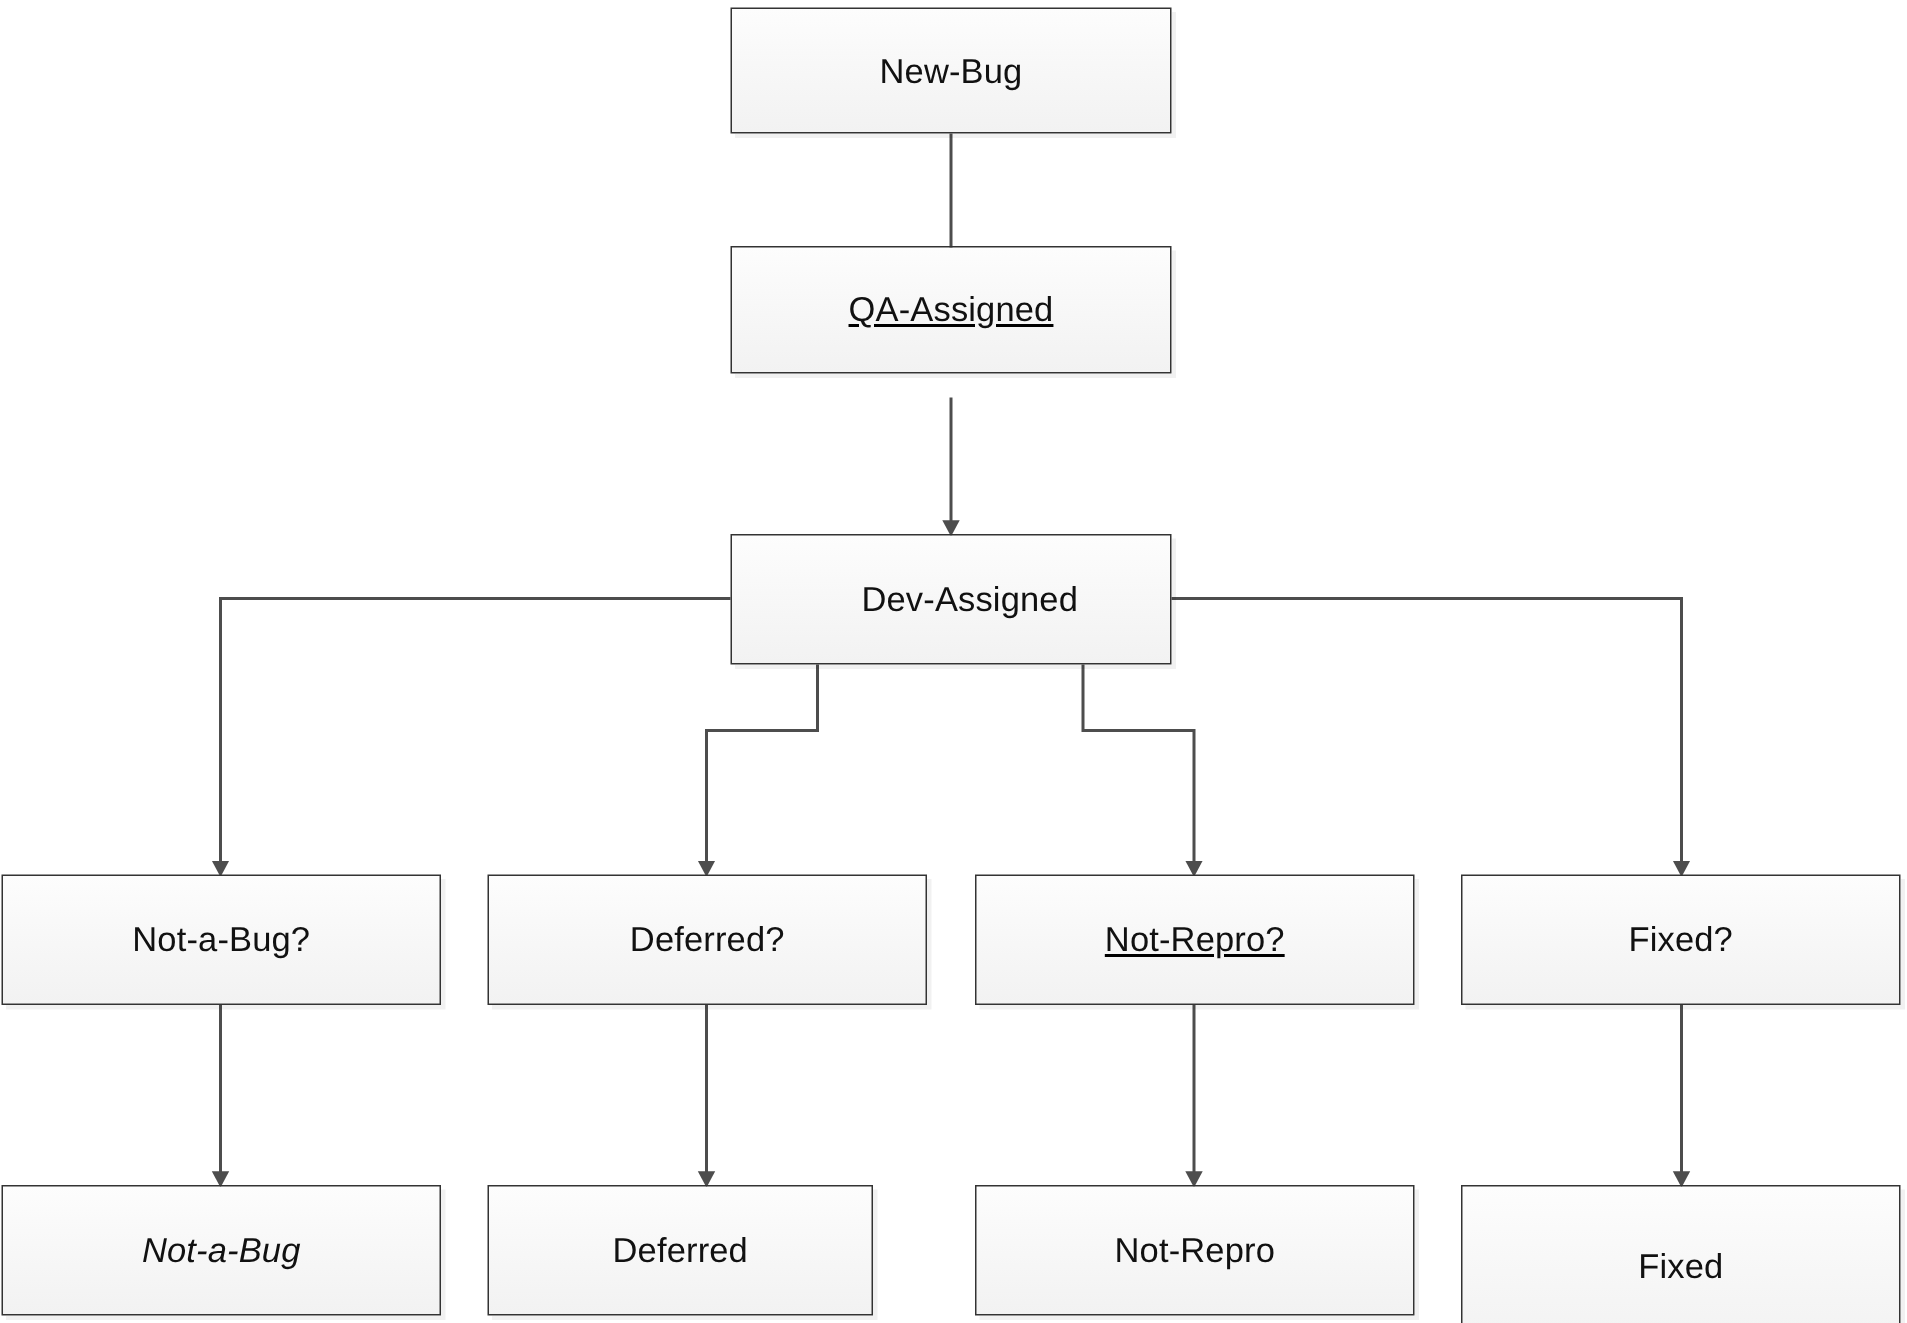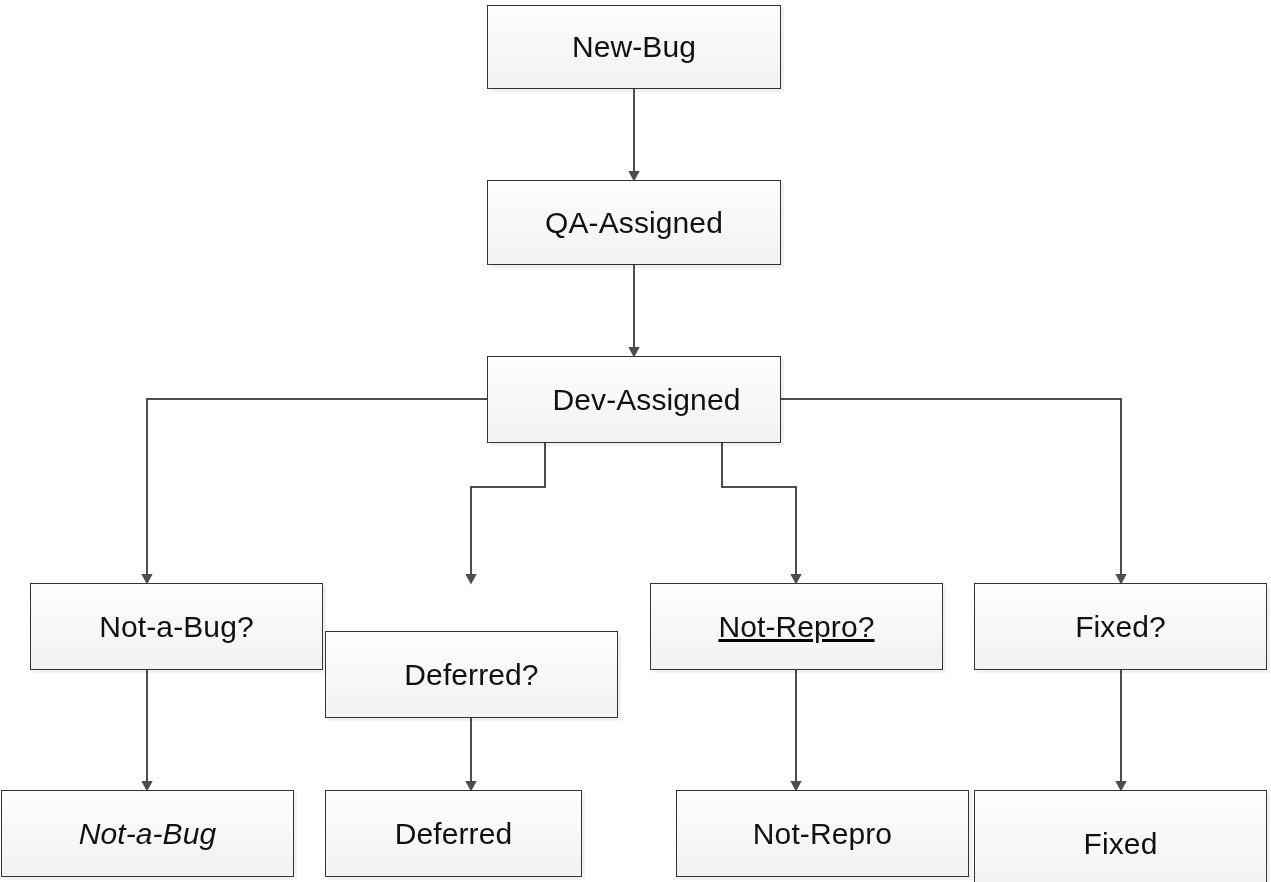--- a/index.html
+++ b/index.html
@@ -38,7 +38,7 @@
   }
   .node-label {
     font-family: "Liberation Sans", sans-serif;
-    font-size: 30px;
+    font-size: 23px;
     color: #111111;
     line-height: 1;
     letter-spacing: 0.1px;

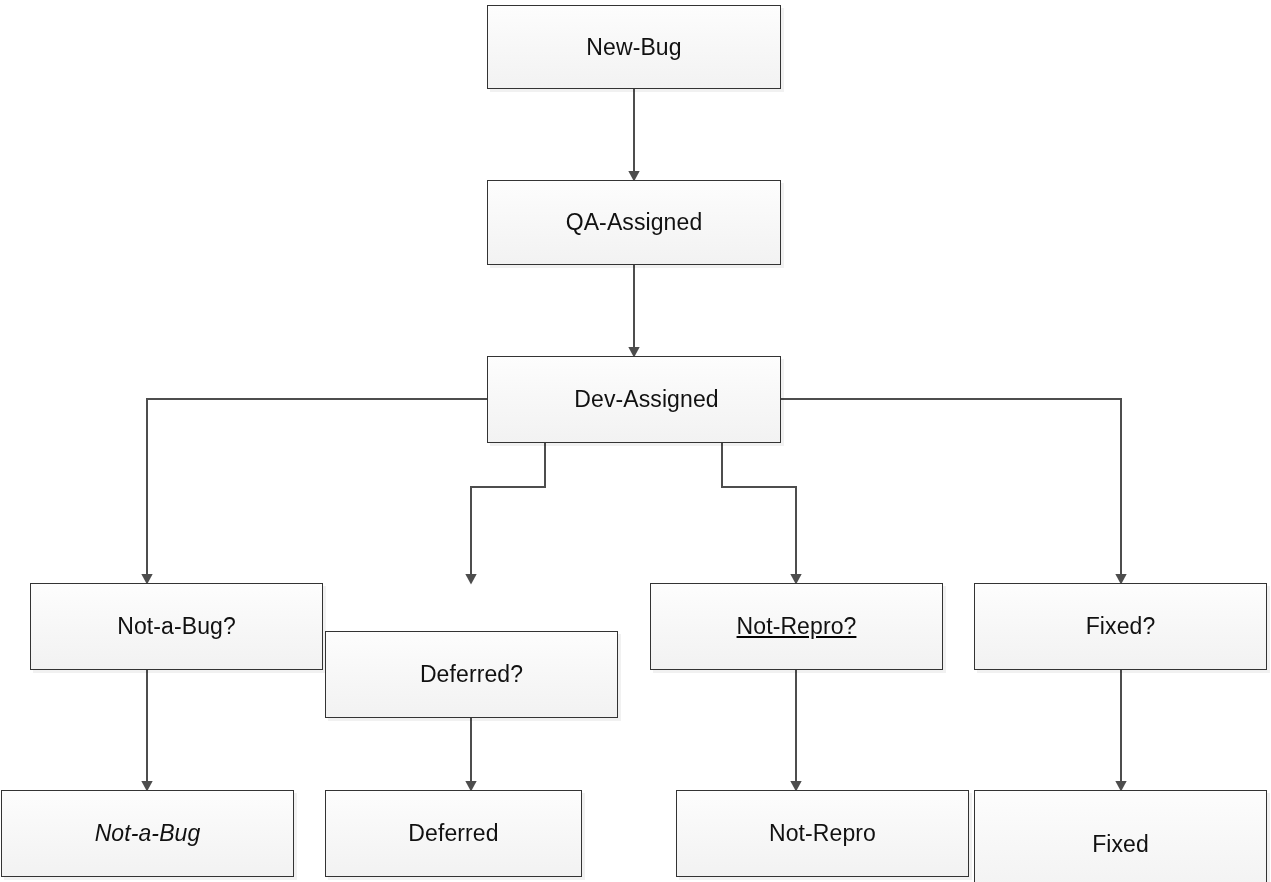--- a/index.html
+++ b/index.html
@@ -75,7 +75,7 @@
     <span class="node-label">New-Bug</span>
   </div>
 
-  <div class="node" style="left: 487px; top: 180px; width: 294px; height: 85px;">
+  <div class="node" style="left: 487px; top: 164px; width: 294px; height: 85px; text-decoration: underline;">
     <span class="node-label">QA-Assigned</span>
   </div>
 

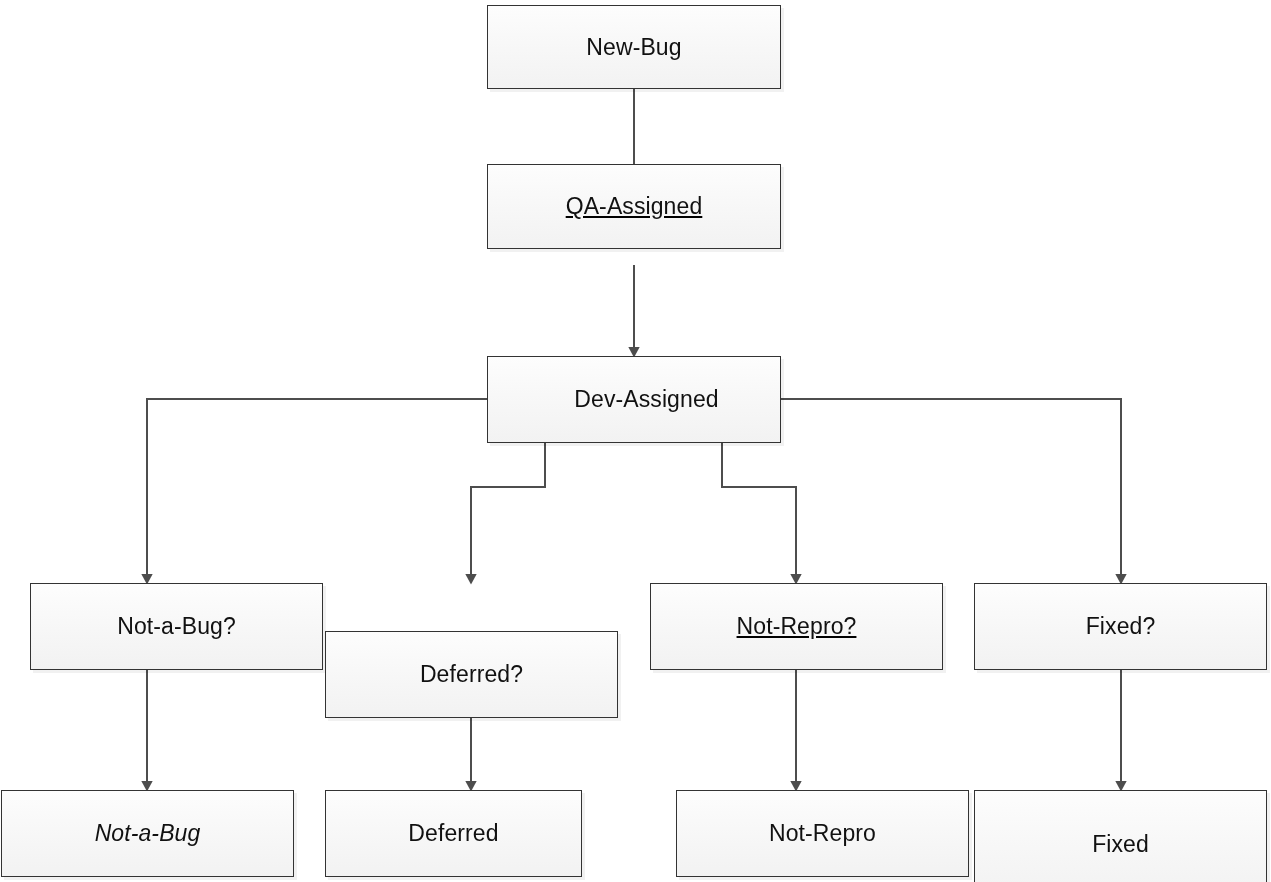--- a/index.html
+++ b/index.html
@@ -83,7 +83,7 @@
     <span class="node-label">Dev-Assigned</span>
   </div>
 
-  <div class="node" style="left: 1px; top: 583px; width: 293px; height: 87px; margin-left: 29px;">
+  <div class="node" style="left: 1px; top: 583px; width: 293px; height: 87px;">
     <span class="node-label">Not-a-Bug?</span>
   </div>
   <div class="node" style="left: 325px; top: 583px; width: 293px; height: 87px; margin-top: 48px;">

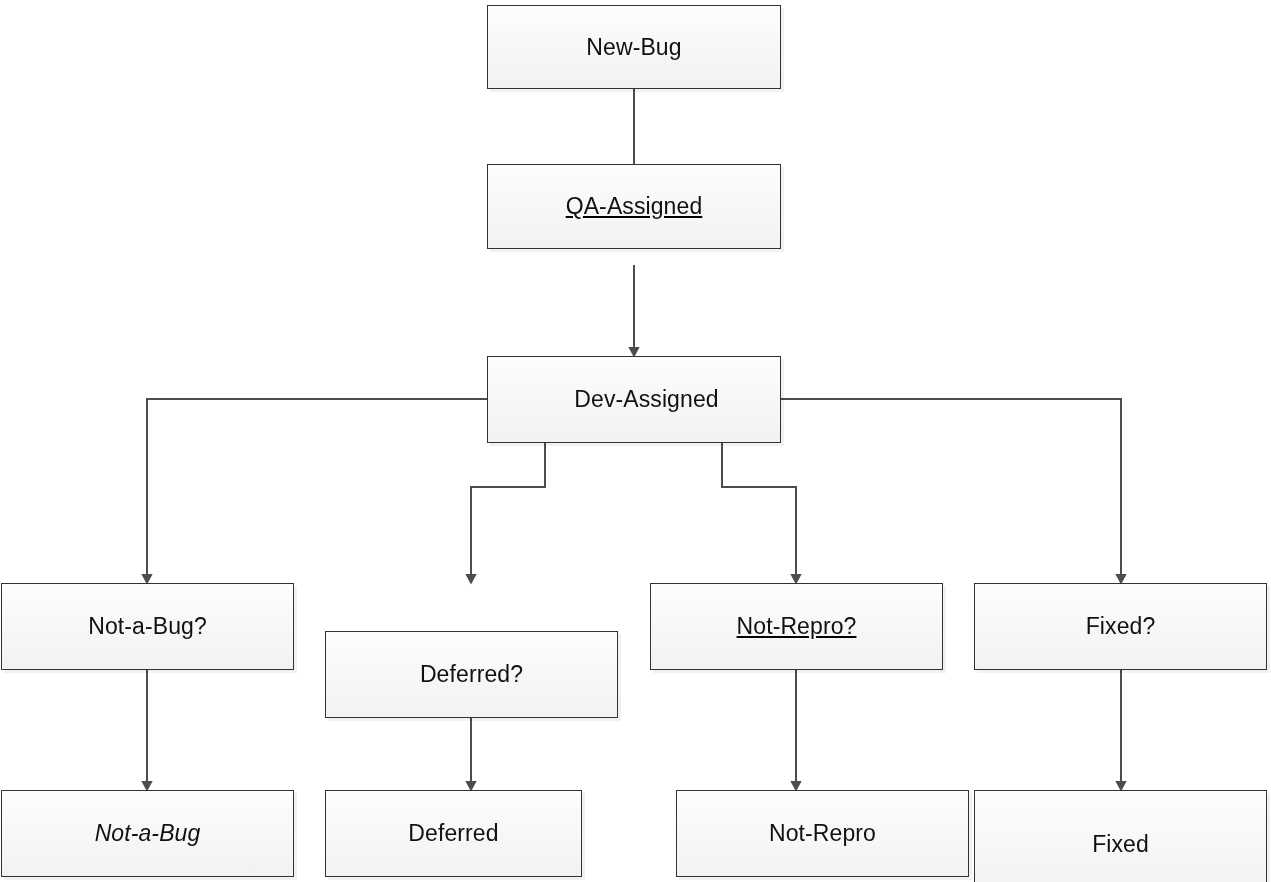--- a/index.html
+++ b/index.html
@@ -86,7 +86,7 @@
   <div class="node" style="left: 1px; top: 583px; width: 293px; height: 87px;">
     <span class="node-label">Not-a-Bug?</span>
   </div>
-  <div class="node" style="left: 325px; top: 583px; width: 293px; height: 87px; margin-top: 48px;">
+  <div class="node" style="left: 325px; top: 583px; width: 293px; height: 87px;">
     <span class="node-label">Deferred?</span>
   </div>
   <div class="node" style="left: 650px; top: 583px; width: 293px; height: 87px; text-decoration: underline;">

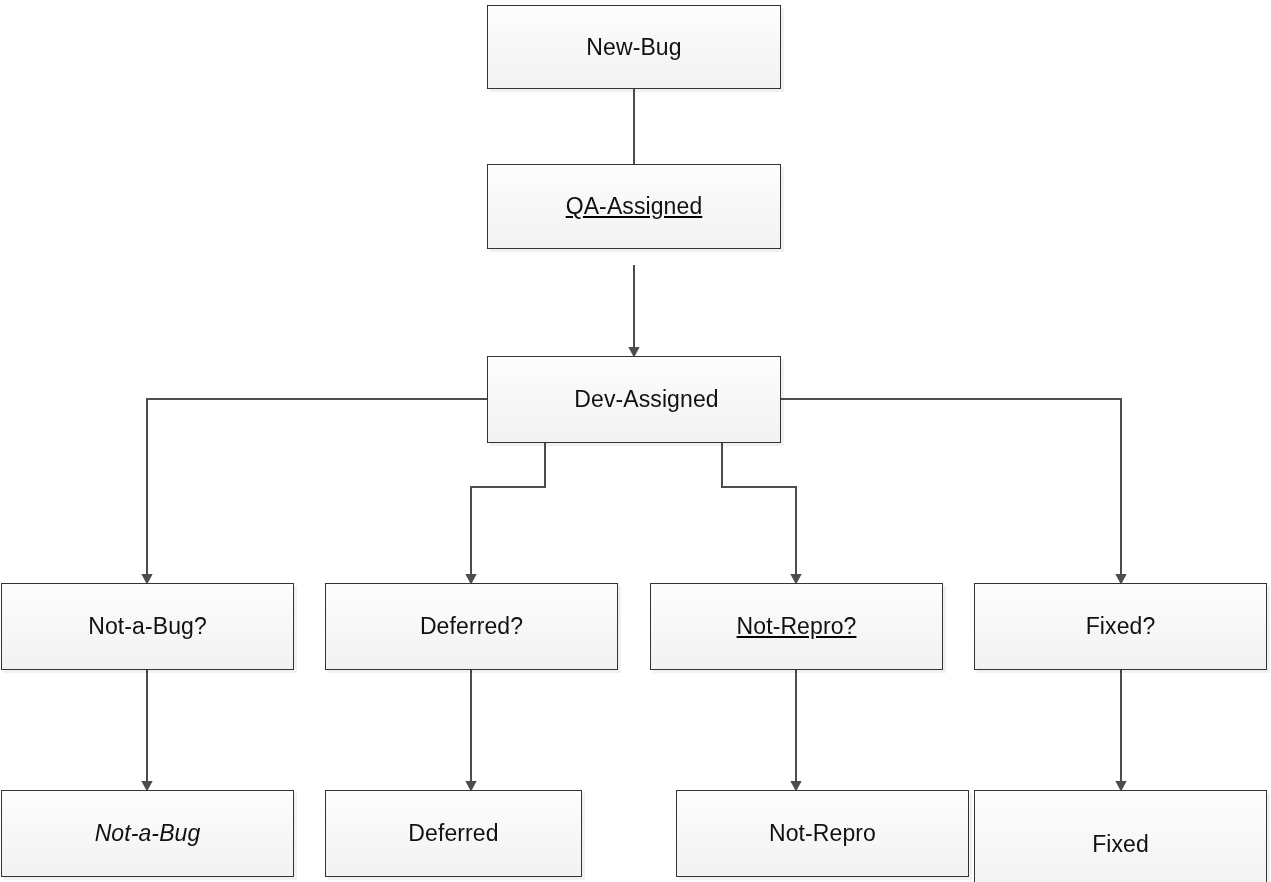--- a/index.html
+++ b/index.html
@@ -102,7 +102,7 @@
   <div class="node" style="left: 325px; top: 790px; width: 257px; height: 87px;">
     <span class="node-label">Deferred</span>
   </div>
-  <div class="node" style="left: 650px; top: 790px; width: 293px; height: 87px; margin-left: 26px;">
+  <div class="node" style="left: 650px; top: 790px; width: 293px; height: 87px;">
     <span class="node-label">Not-Repro</span>
   </div>
   <div class="node" style="left: 974px; top: 790px; width: 293px; height: 108px;">

